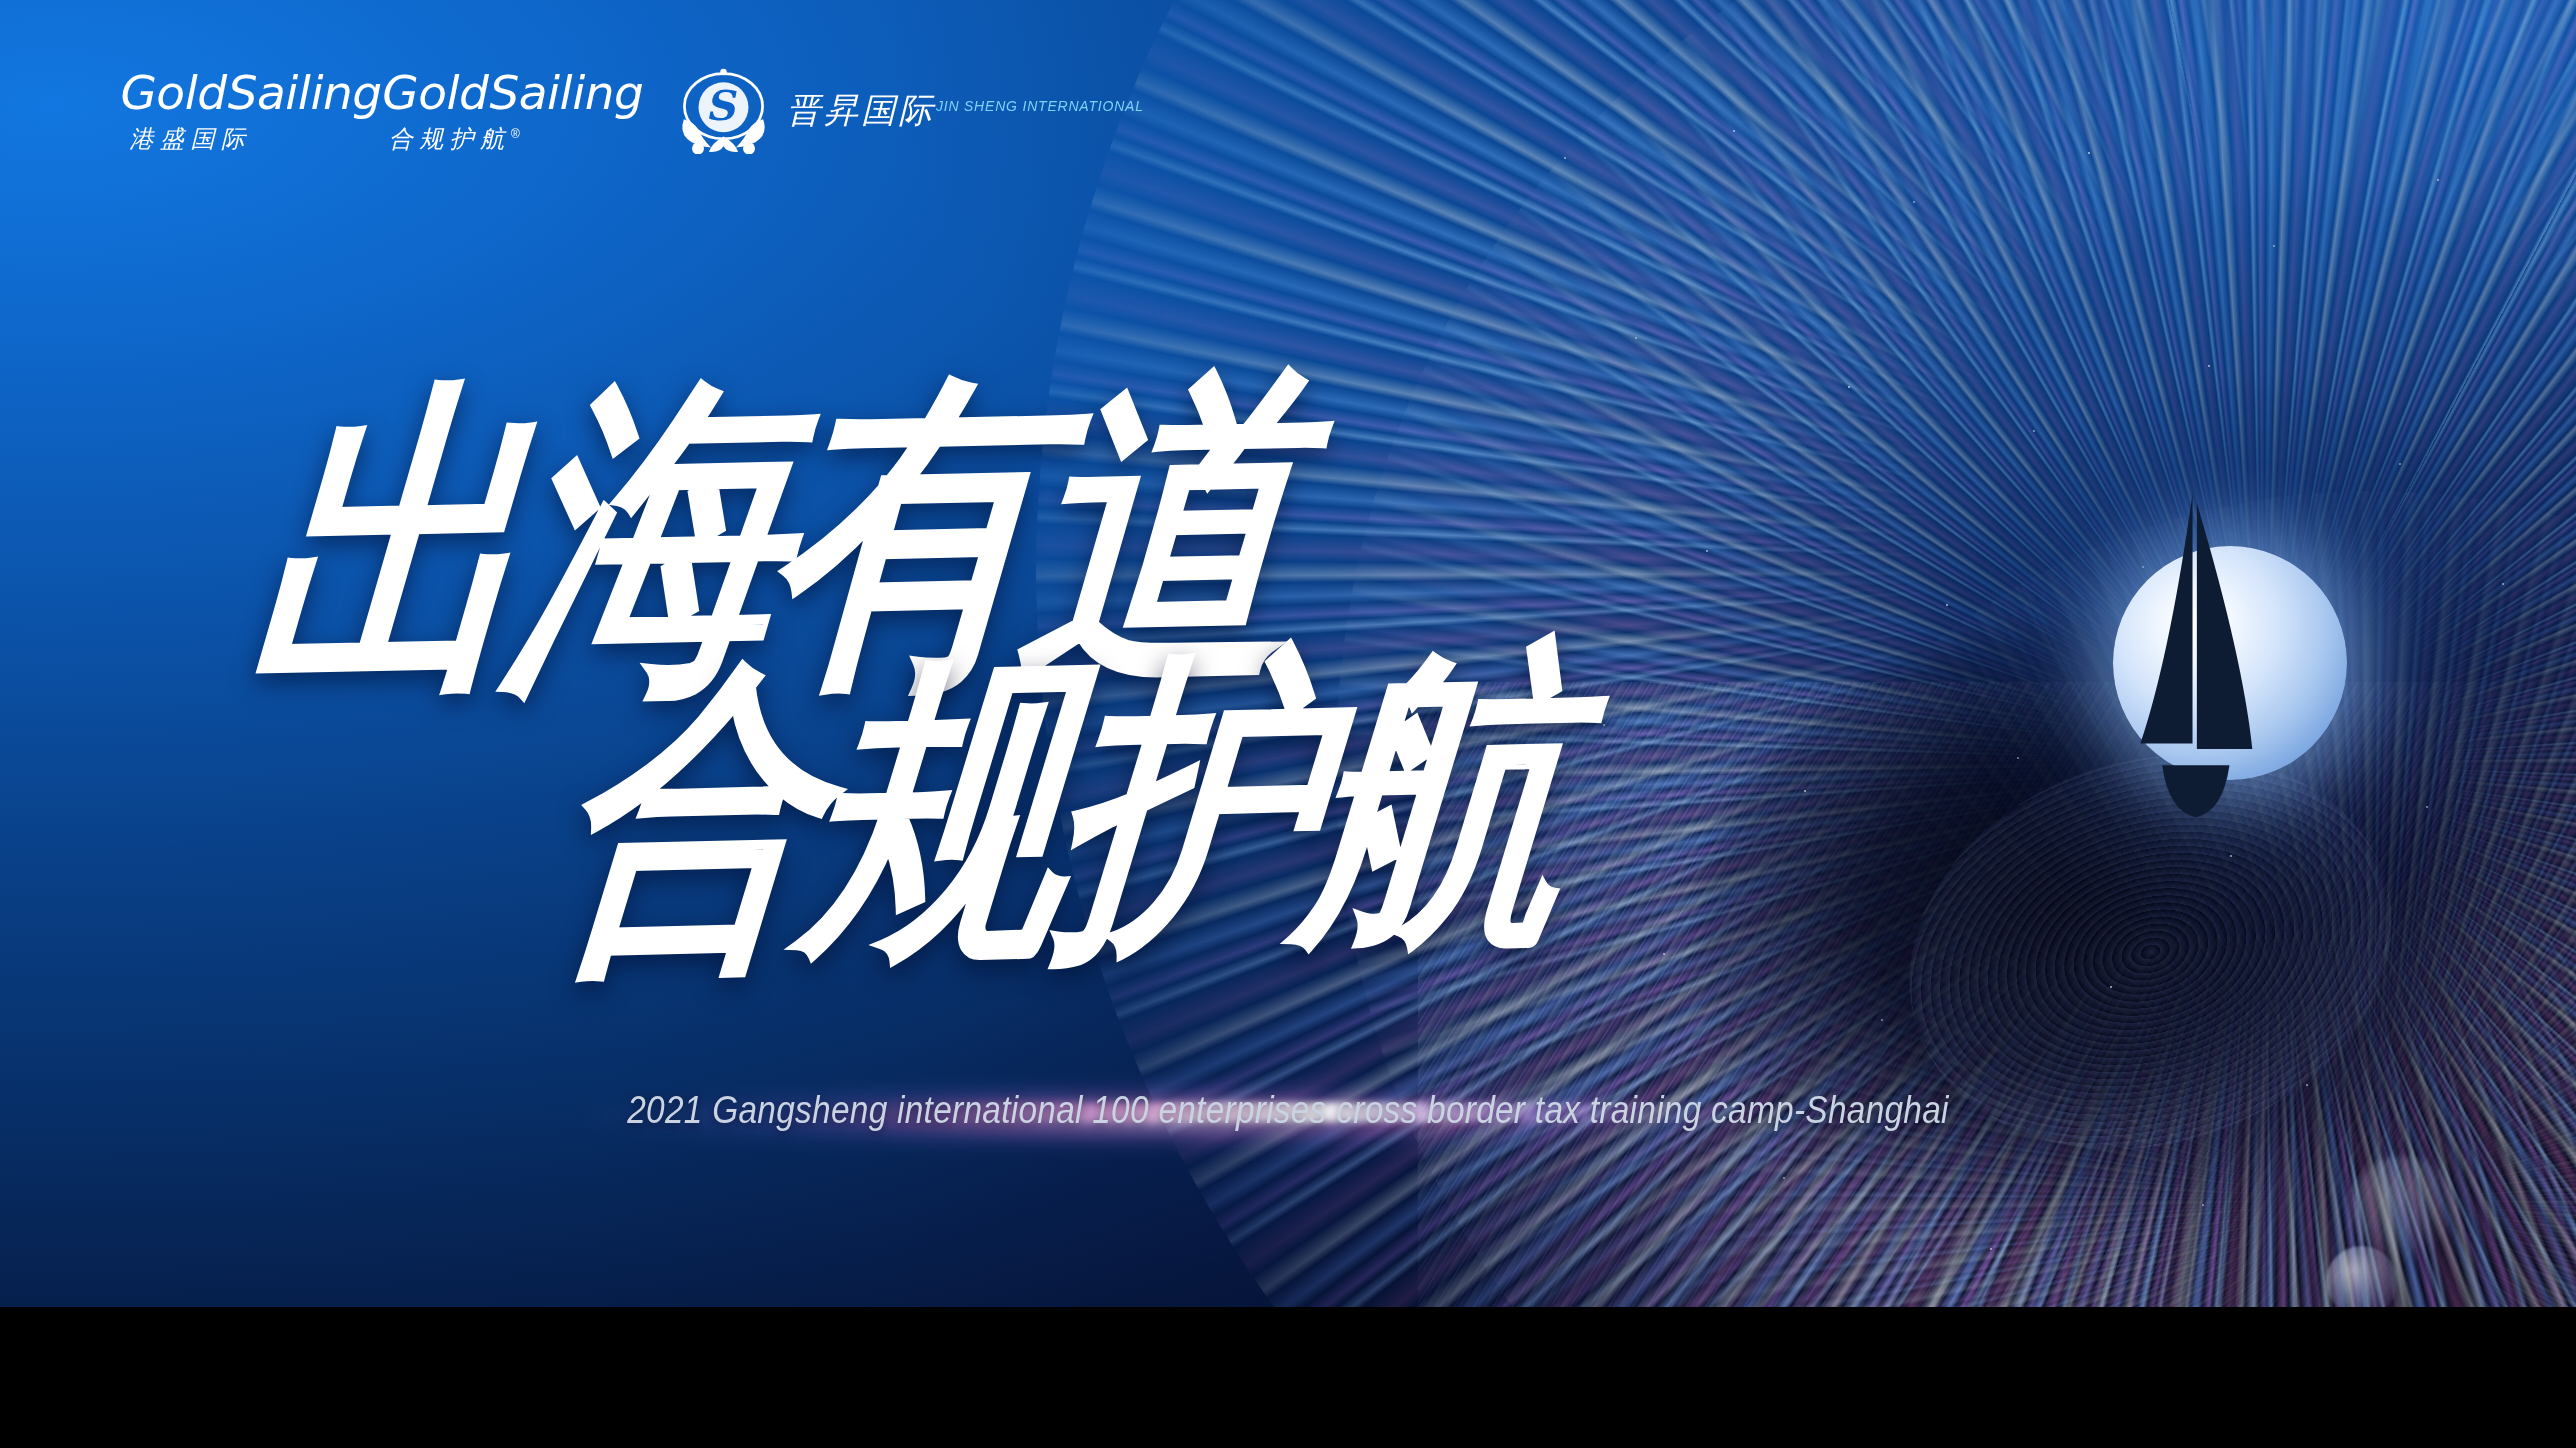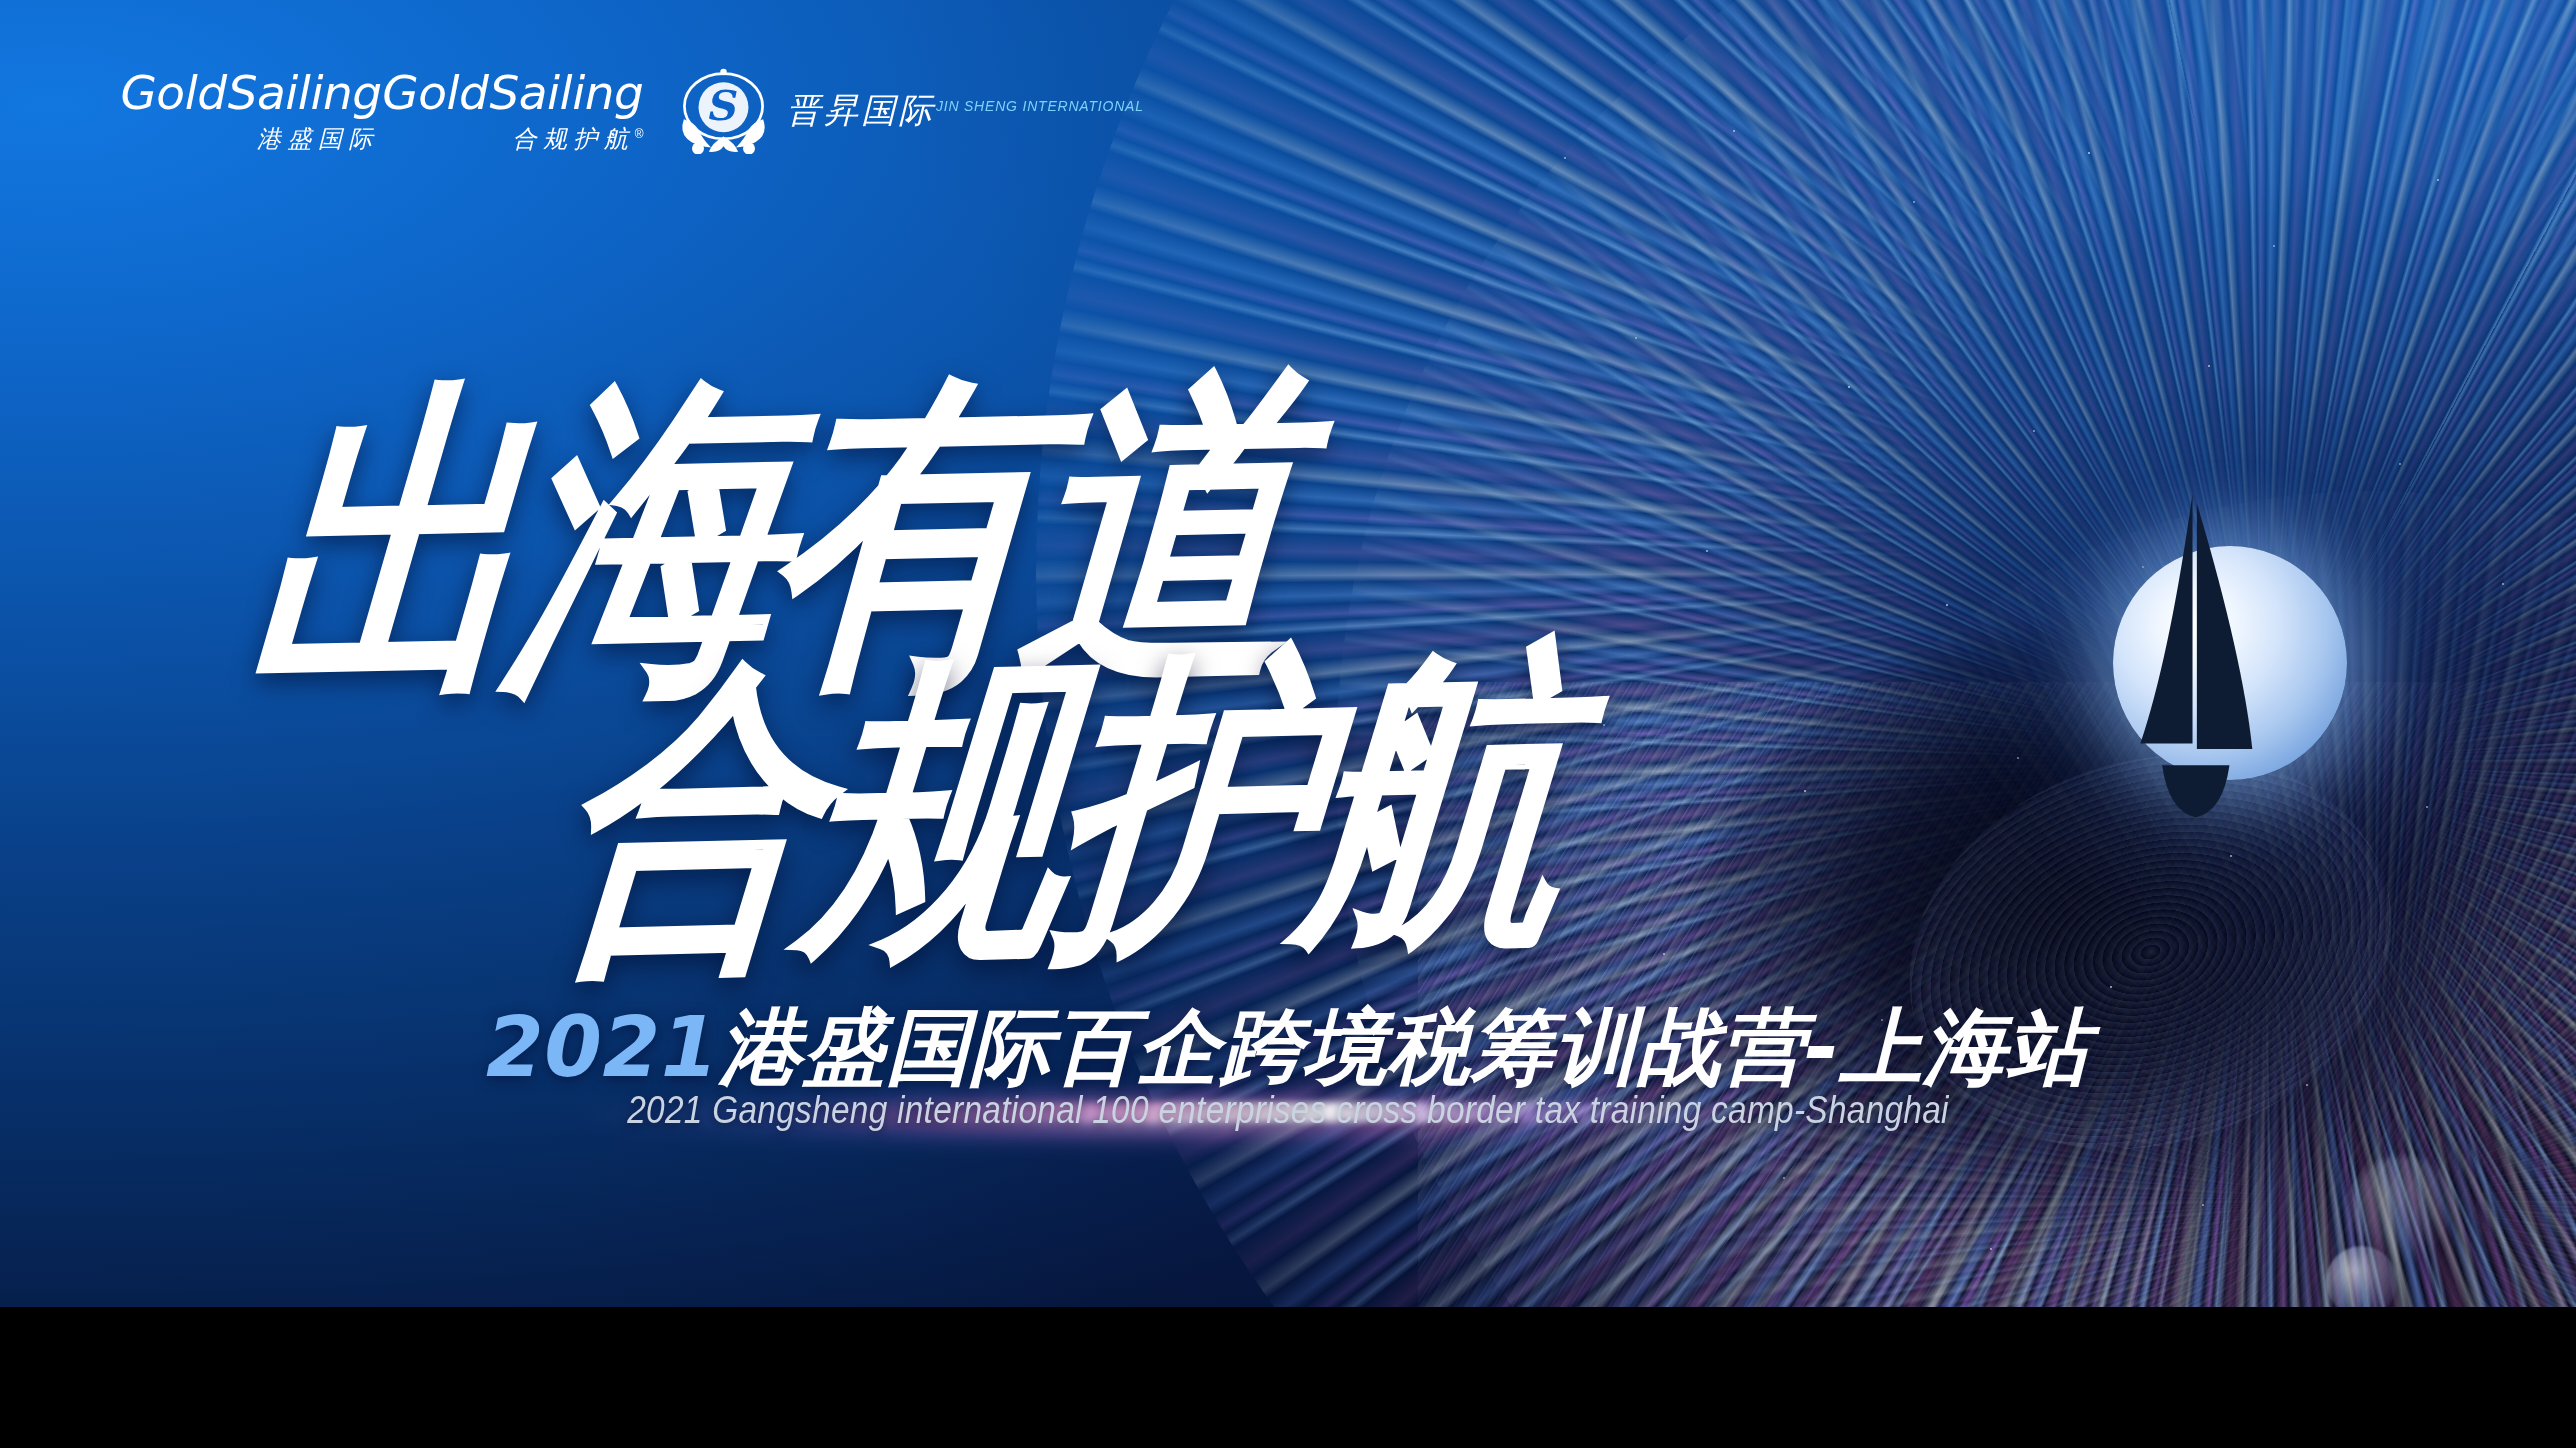--- a/index.html
+++ b/index.html
@@ -218,7 +218,7 @@
   }
   .gs-sail{width:25px;height:50px;margin:0 1.1px 0 0;position:relative;top:-3.3px;}
   .gs-cn{
-    text-align:right;color:#ffffff;
+    text-align:left;color:#ffffff;
     font-size:24px;letter-spacing:6.5px;font-weight:400;
     margin-top:3.3px;padding-left:6.5px;position:relative;
   }

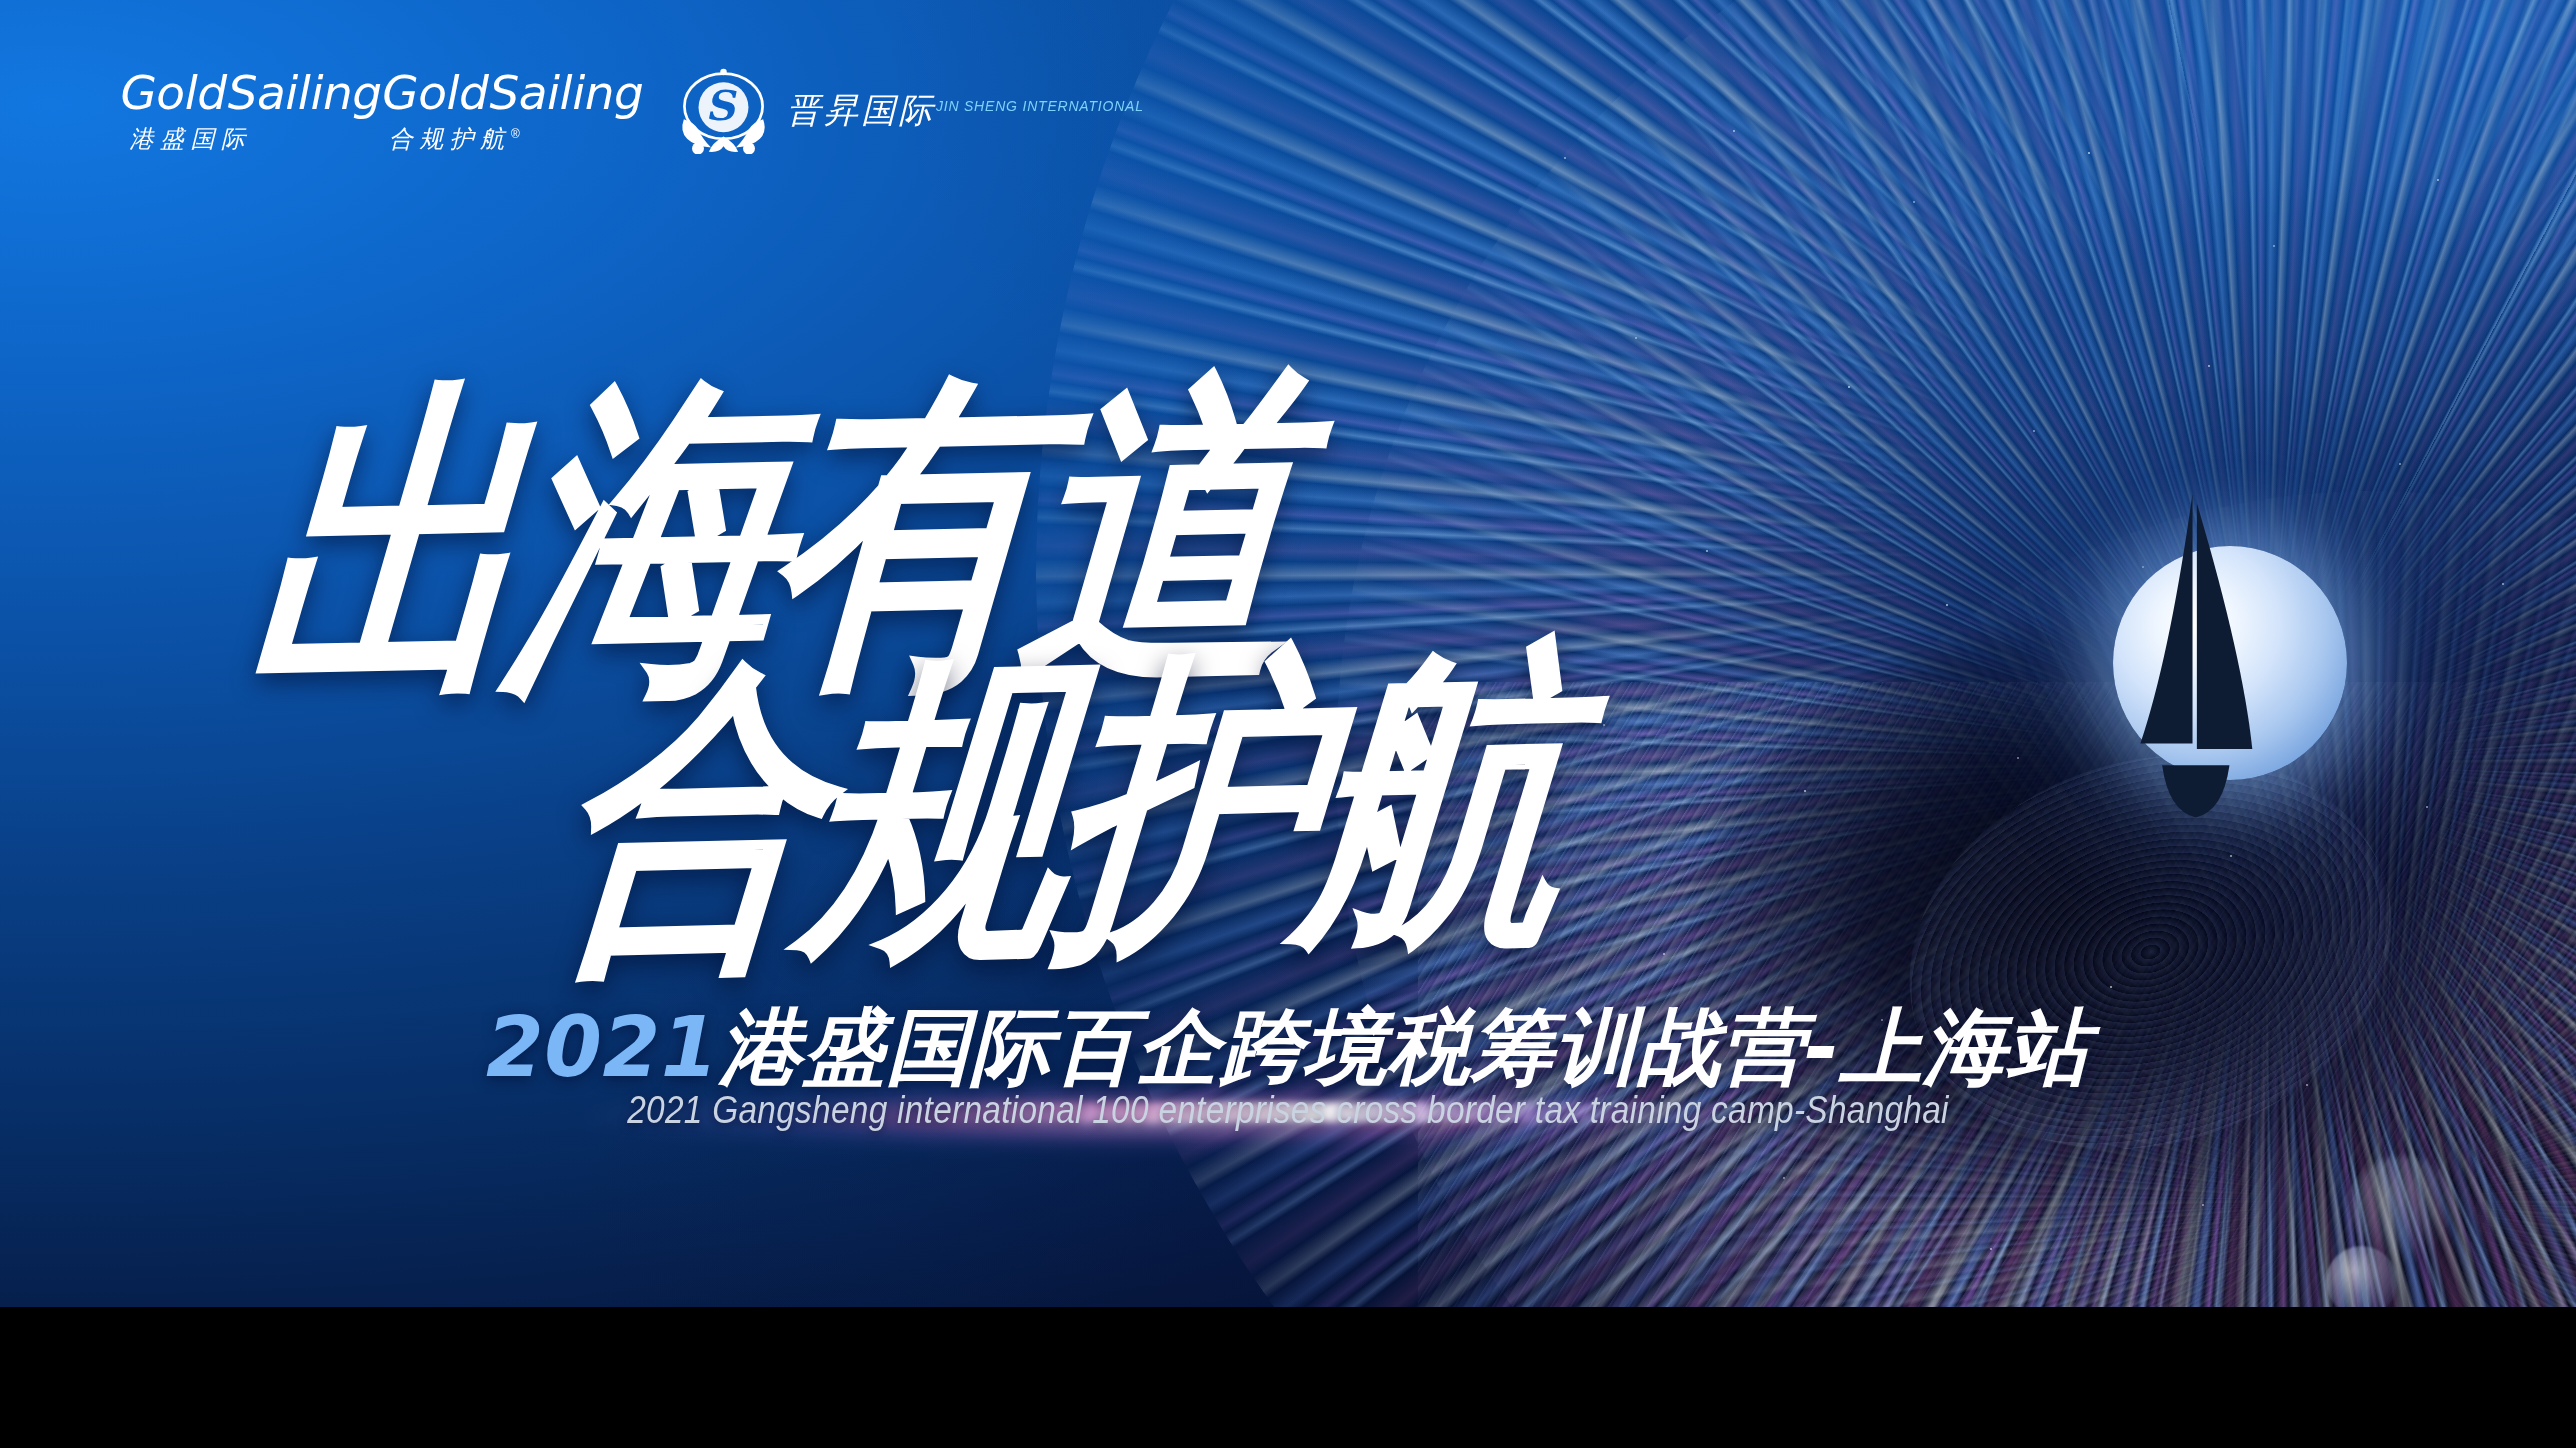--- a/index.html
+++ b/index.html
@@ -357,9 +357,6 @@
     <div class="calli-line calli-l2">合规护航</div>
   </div>
 
-  <div class="sub-cn">
-    <span class="yr">2021</span><span>港盛国际百企跨境税筹训战营-上海站</span>
-  </div>
   <div class="sub-en">2021 Gangsheng international 100 enterprises cross border tax training camp-Shanghai</div>
 
 </div>

